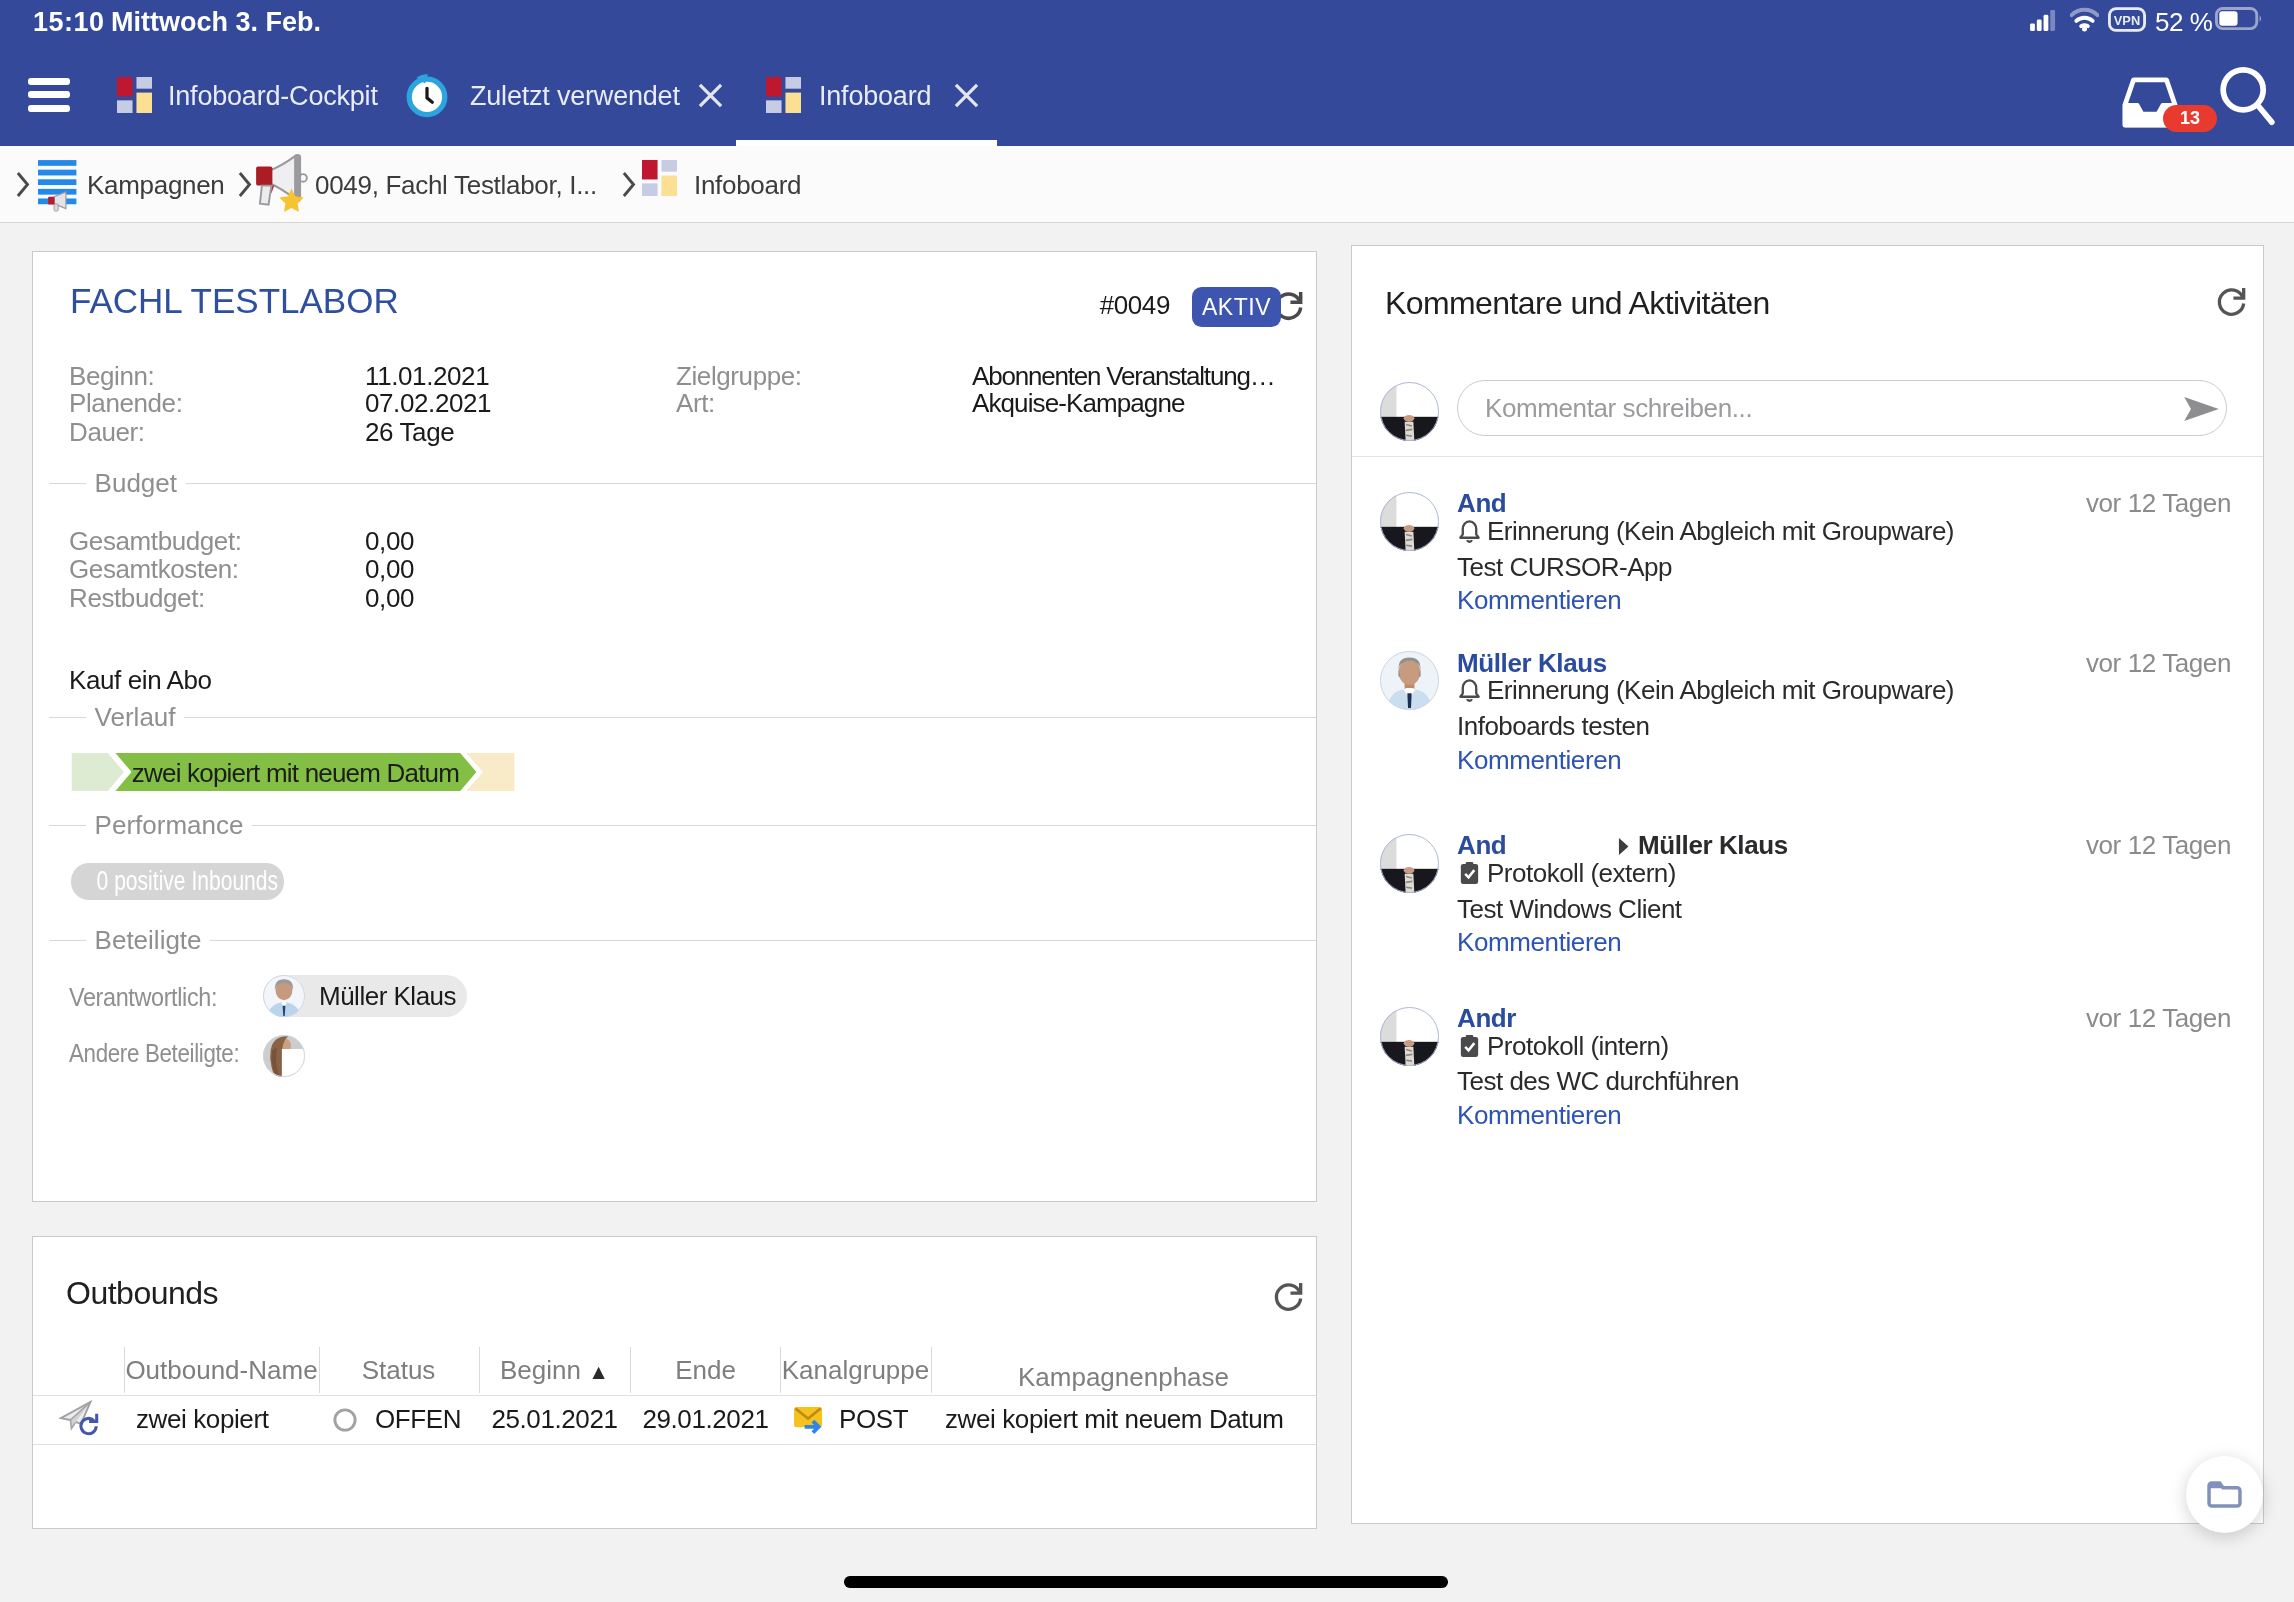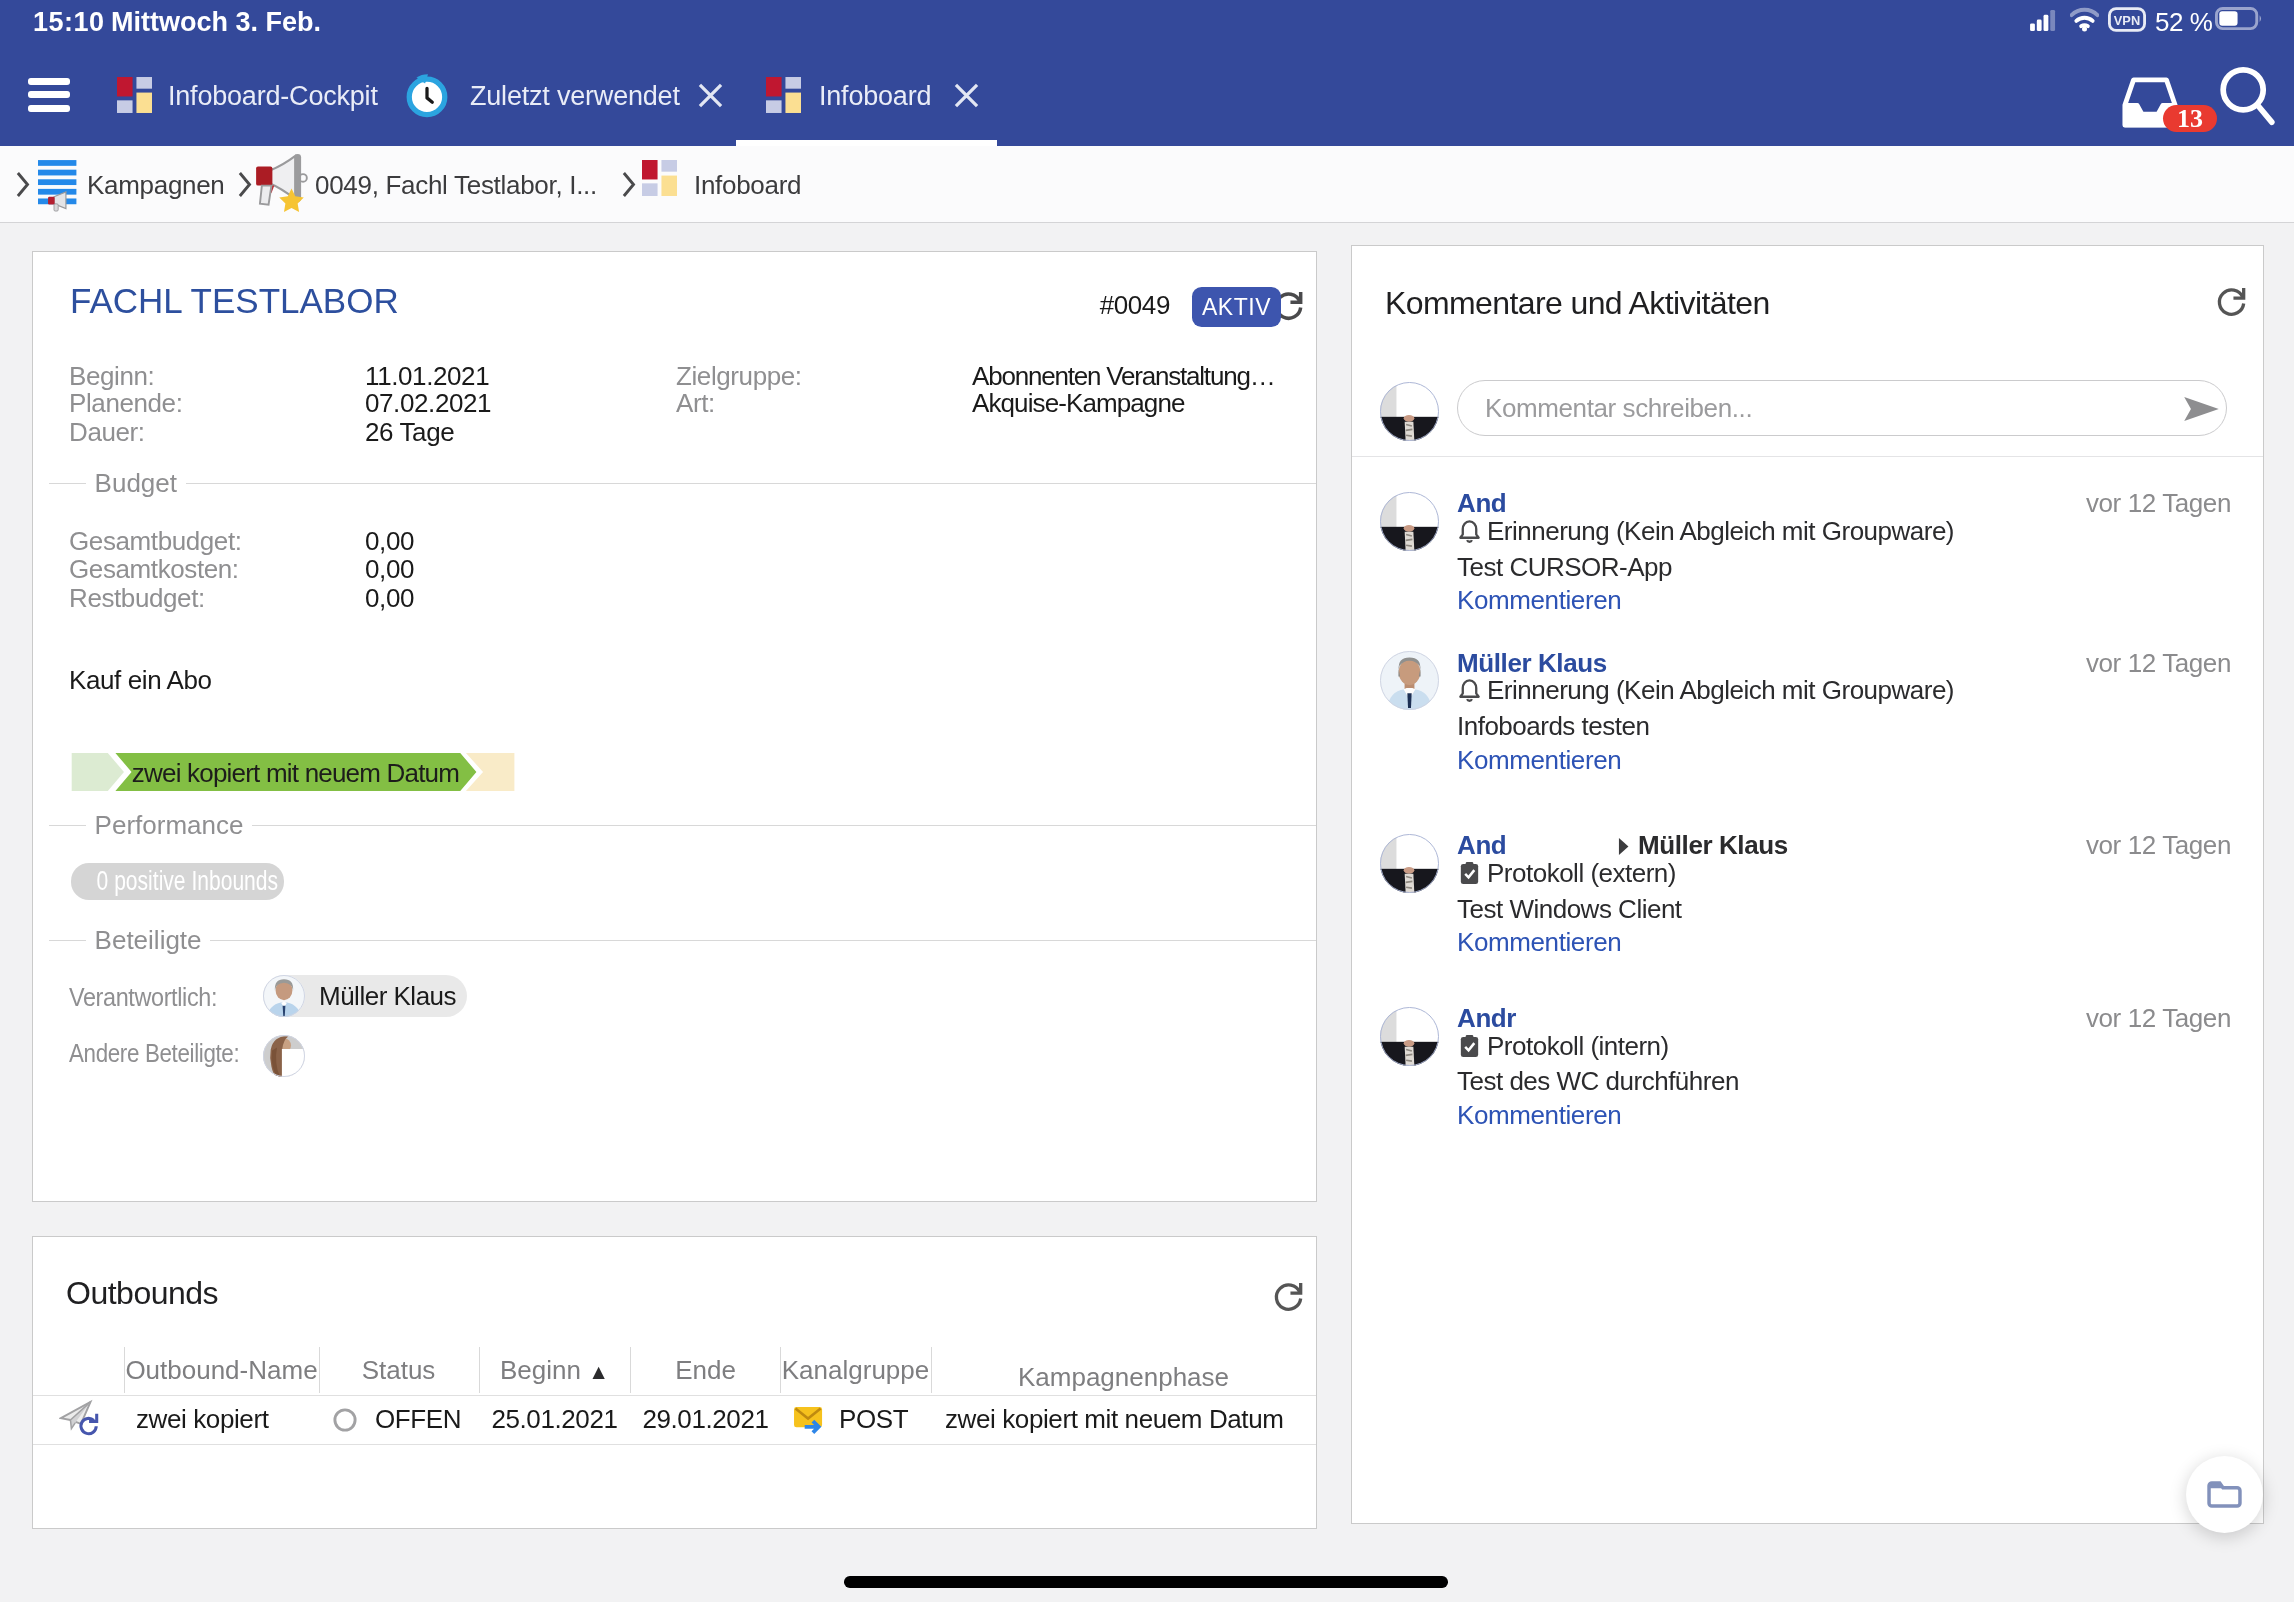--- a/index.html
+++ b/index.html
@@ -101,7 +101,7 @@
     <path d="M13 5 L47 5 L56 31 L56 52 L4 52 L4 31 Z" fill="none" stroke="#fff" stroke-width="5" stroke-linejoin="round"></path>
     <path d="M4 31 L17 31 L22 40 L38 40 L43 31 L56 31 L56 52 L4 52 Z" fill="#fff" stroke="#fff" stroke-width="4" stroke-linejoin="round"></path>
   </svg>
-  <div class="abs" style="left:2163px;top:105px;width:54px;height:27px;border-radius:13.4px;background:#e93a30;color:#fff;font-size:26px;font-weight:700;text-align:center;line-height:27px;font-family:Liberation Serif, serif;">13</div>
+  <div class="abs" style="left:2163px;top:105px;width:54px;height:27px;border-radius:13.4px;background:#e93a30;color:#fff;font-size:18px;font-weight:700;text-align:center;line-height:27px;">13</div>
   <svg class="abs" style="left:2217px;top:65px" width="60" height="61" viewBox="0 0 62 64">
     <circle cx="27" cy="26" r="21" fill="none" stroke="#fff" stroke-width="6"></circle>
     <path d="M42 42 L57 60" stroke="#fff" stroke-width="6" stroke-linecap="round"></path>

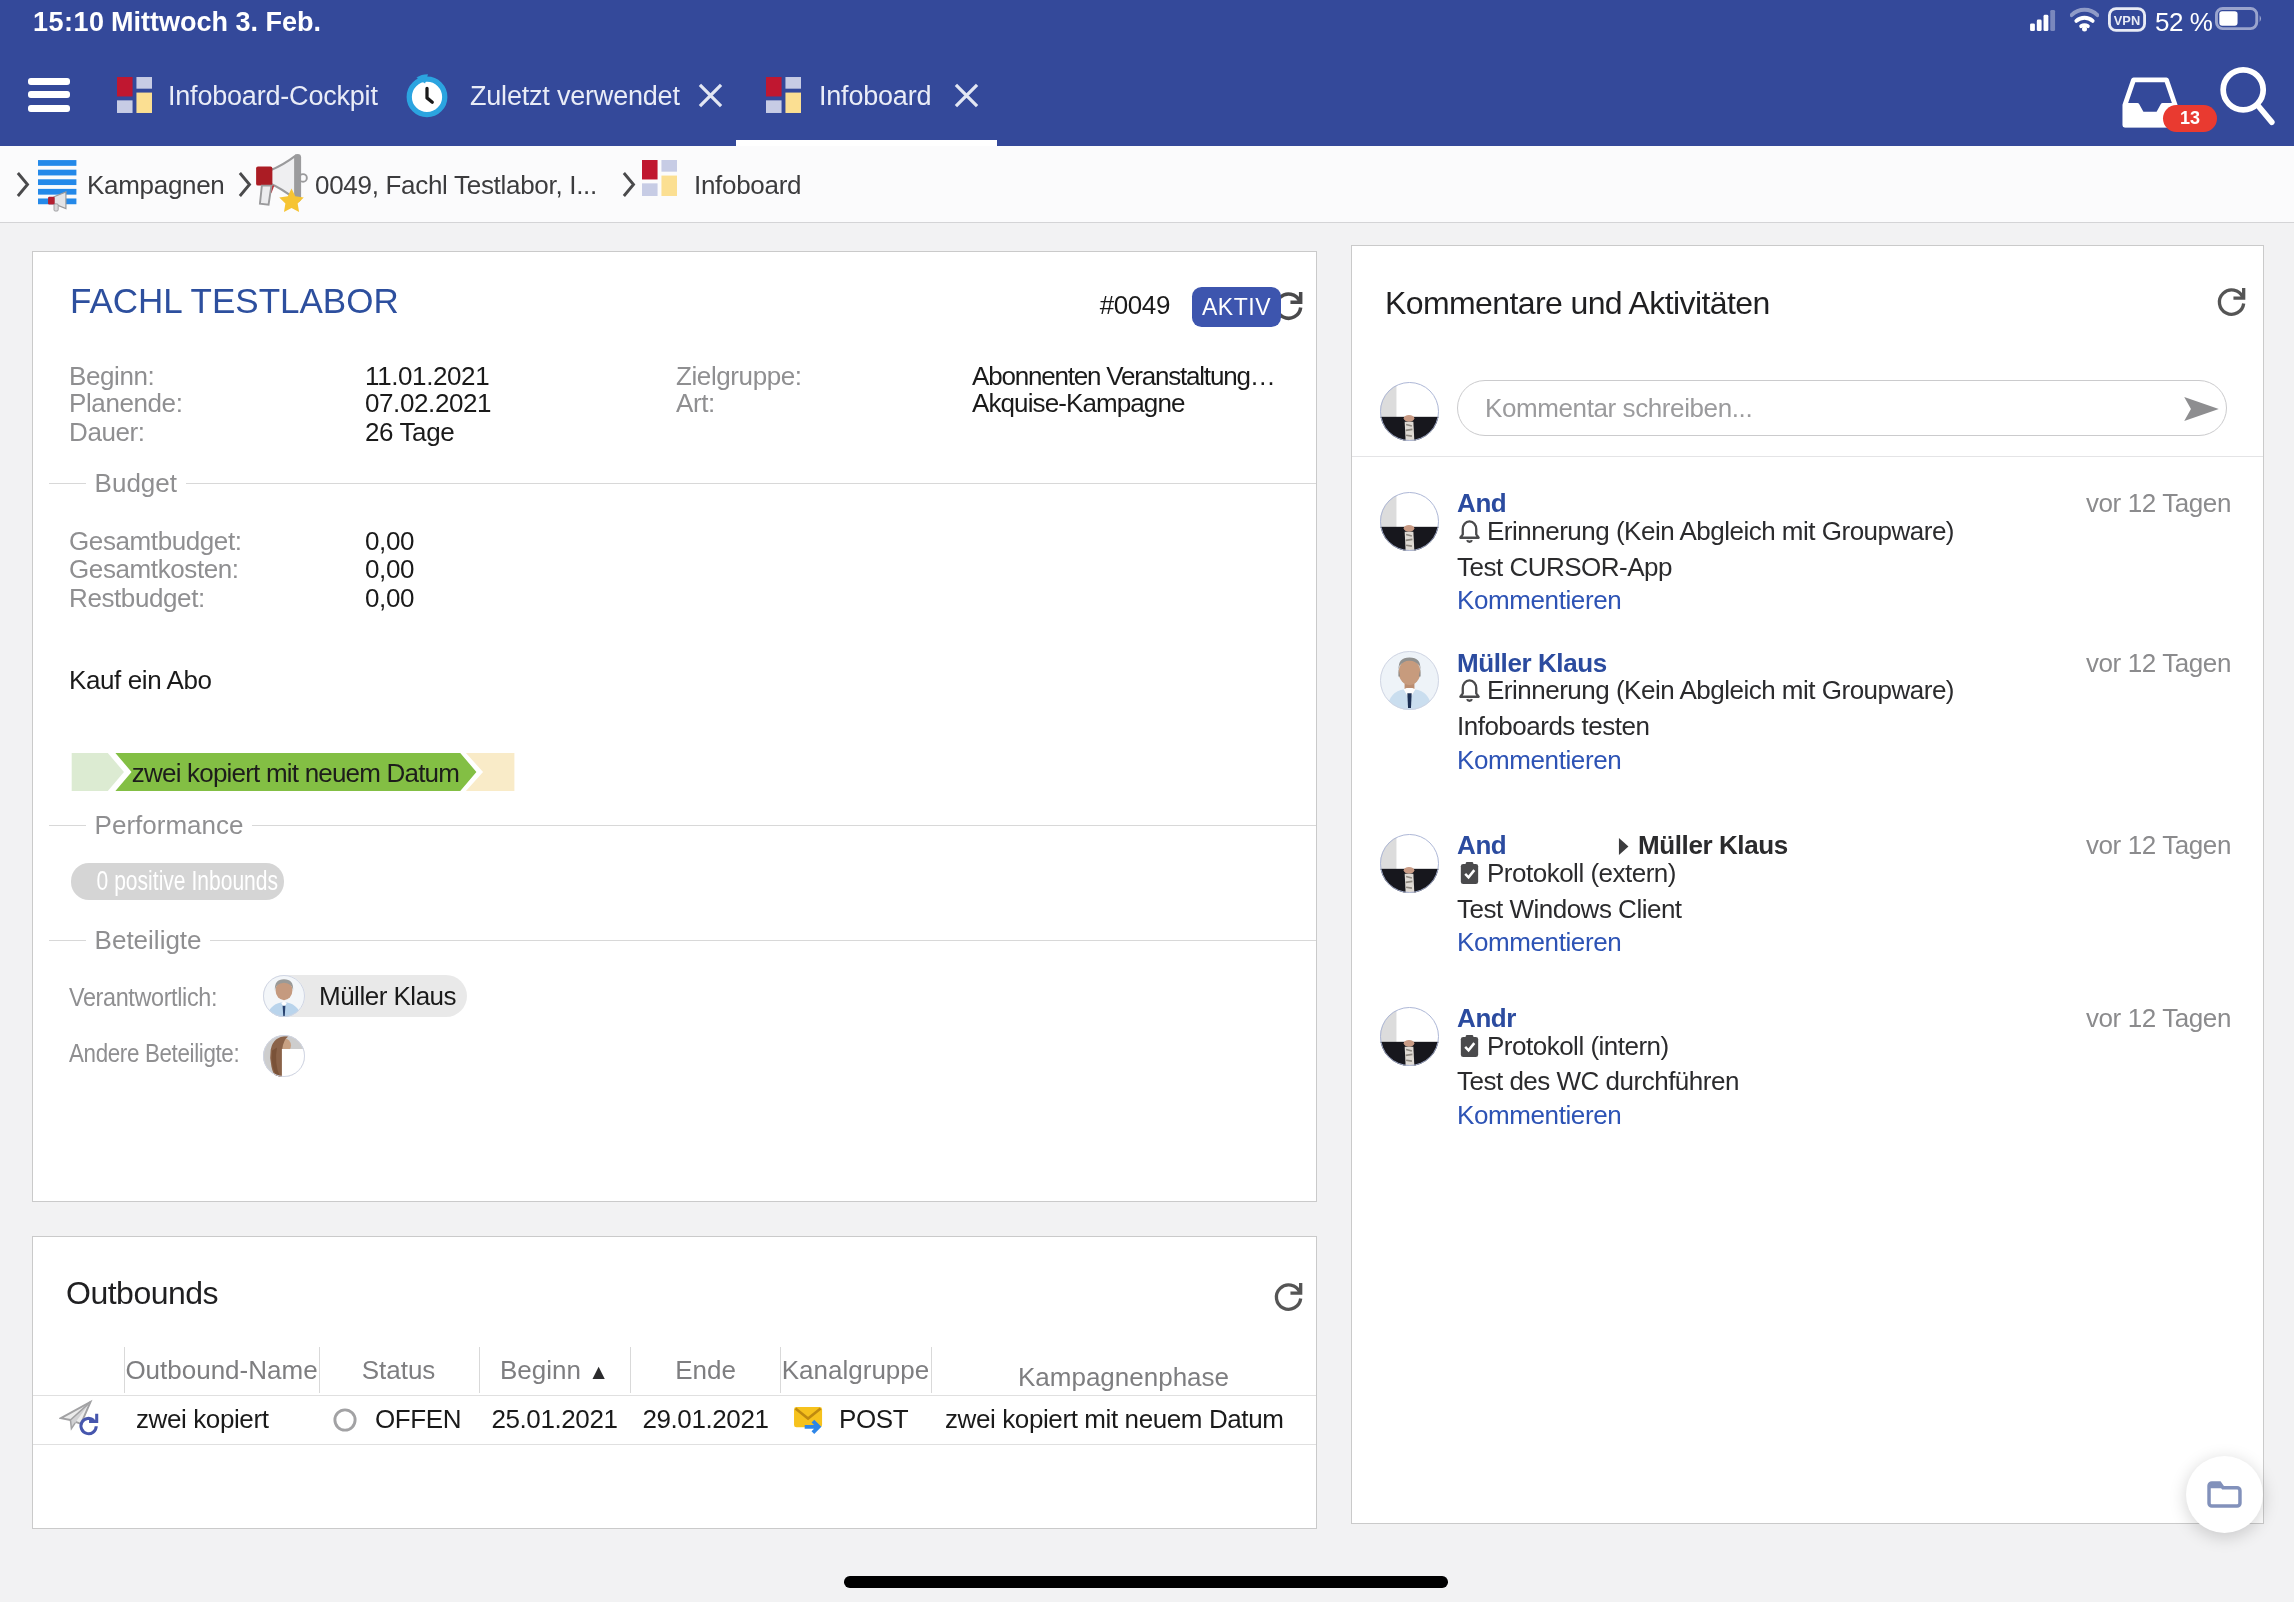--- a/index.html
+++ b/index.html
@@ -179,6 +179,7 @@
 
   <div class="val" style="left:36px;top:412px;line-height:33px;">Kauf ein Abo</div>
 
+  <div class="legend" style="top:449px;">Verlauf</div>
   <svg class="abs" style="left:35px;top:501px" width="452" height="38" viewBox="0 0 470 40">
     <polygon points="1,0 39,0 56,20 39,40 1,40" fill="#dcebd2"></polygon>
     <polygon points="47,0 410,0 427,20 410,40 47,40 64,20" fill="#83bf44"></polygon>

